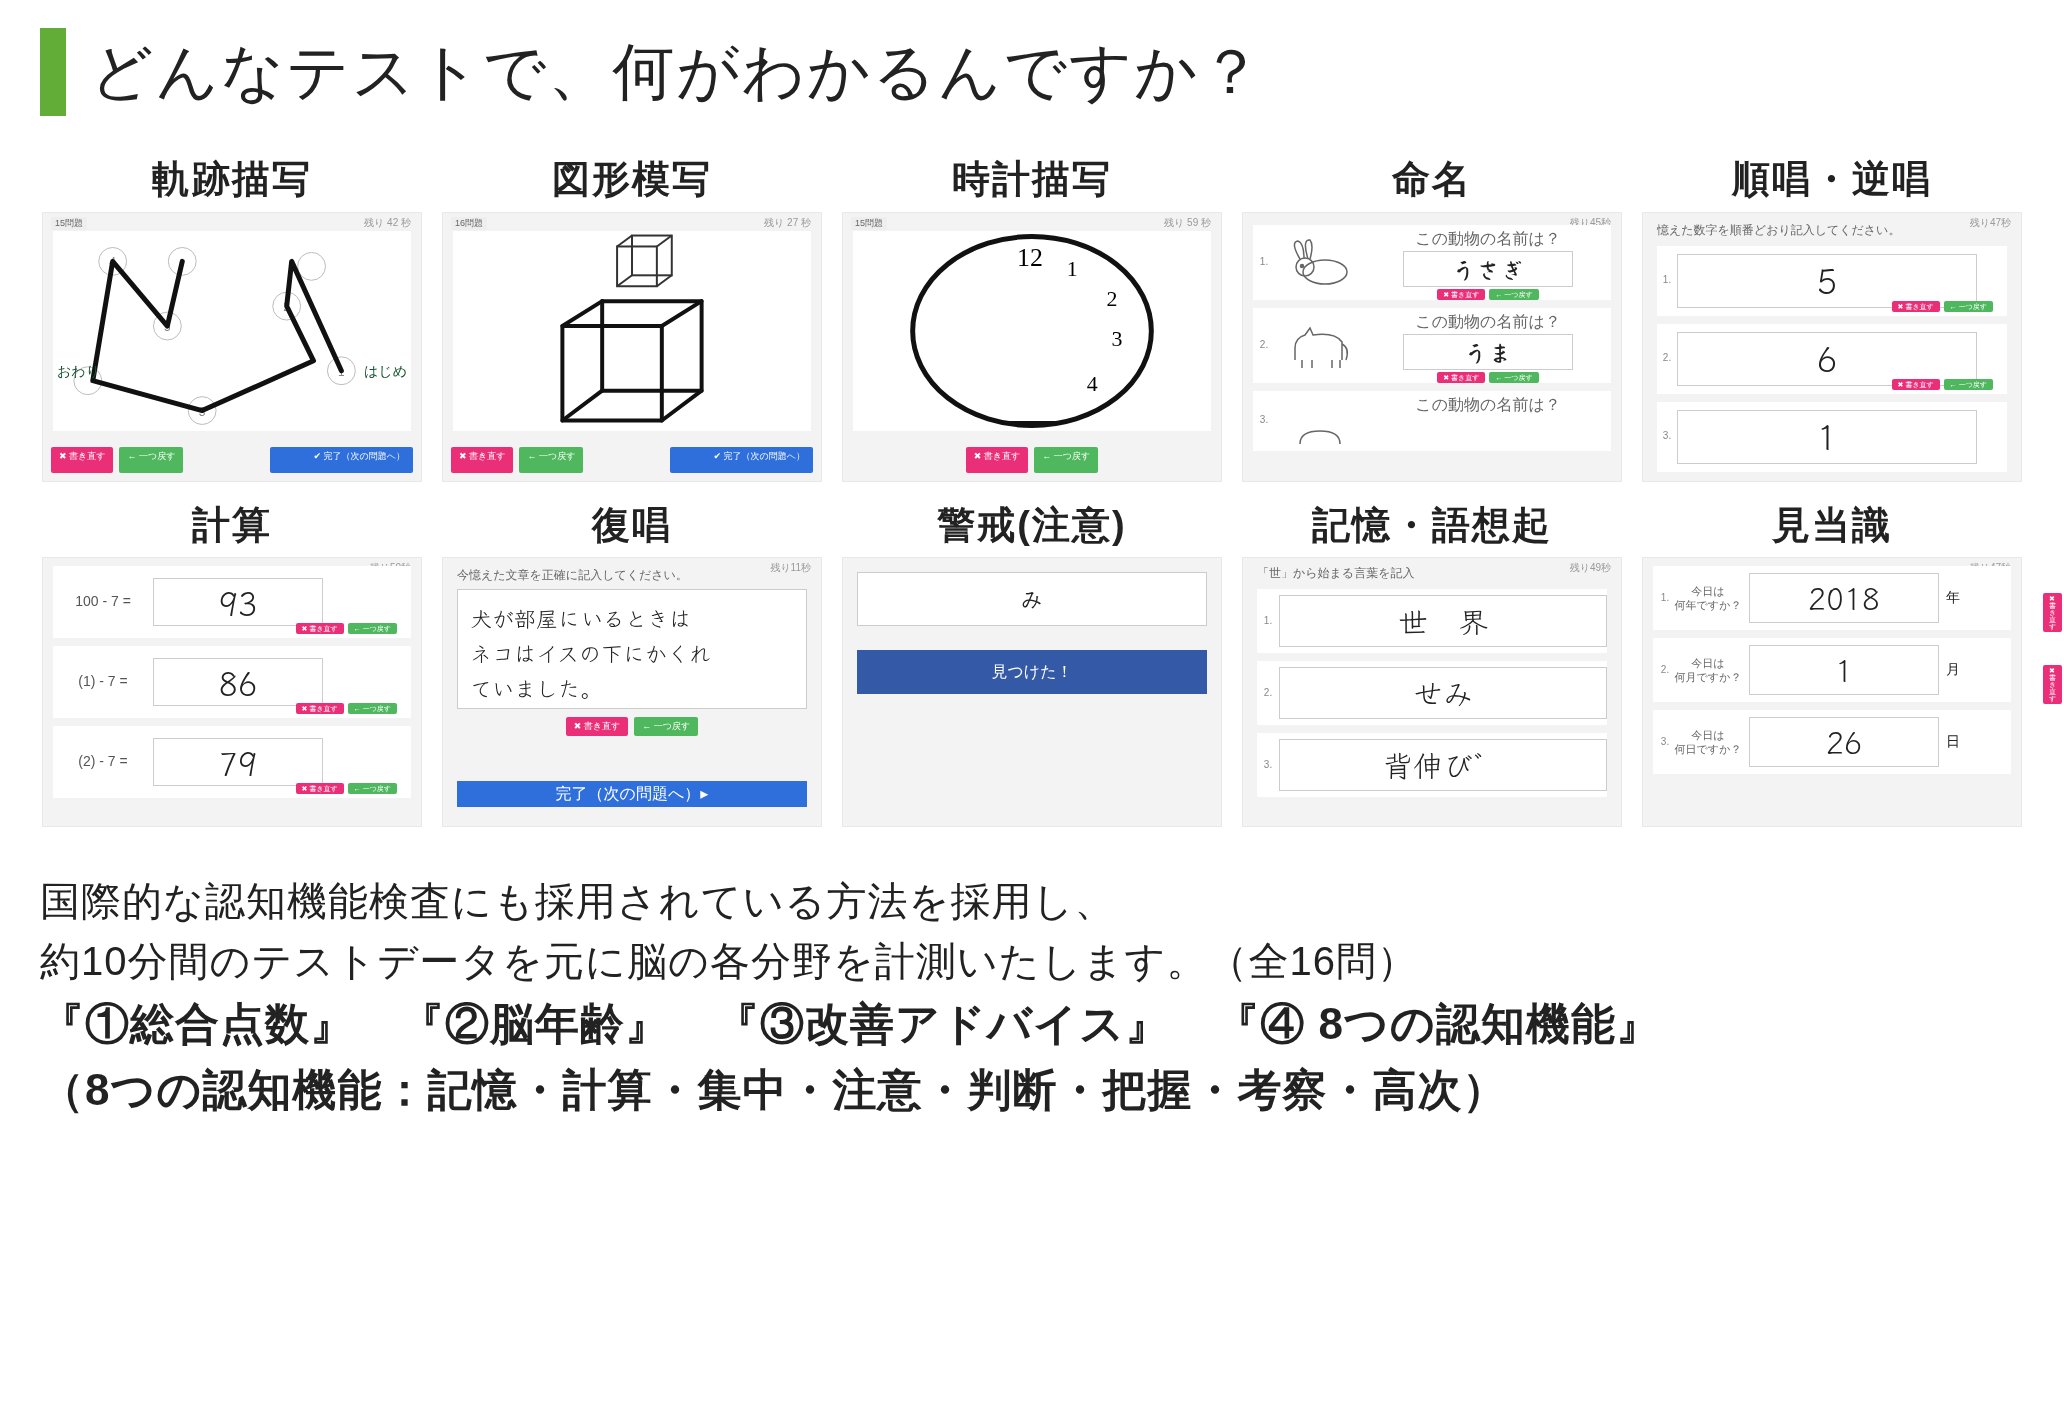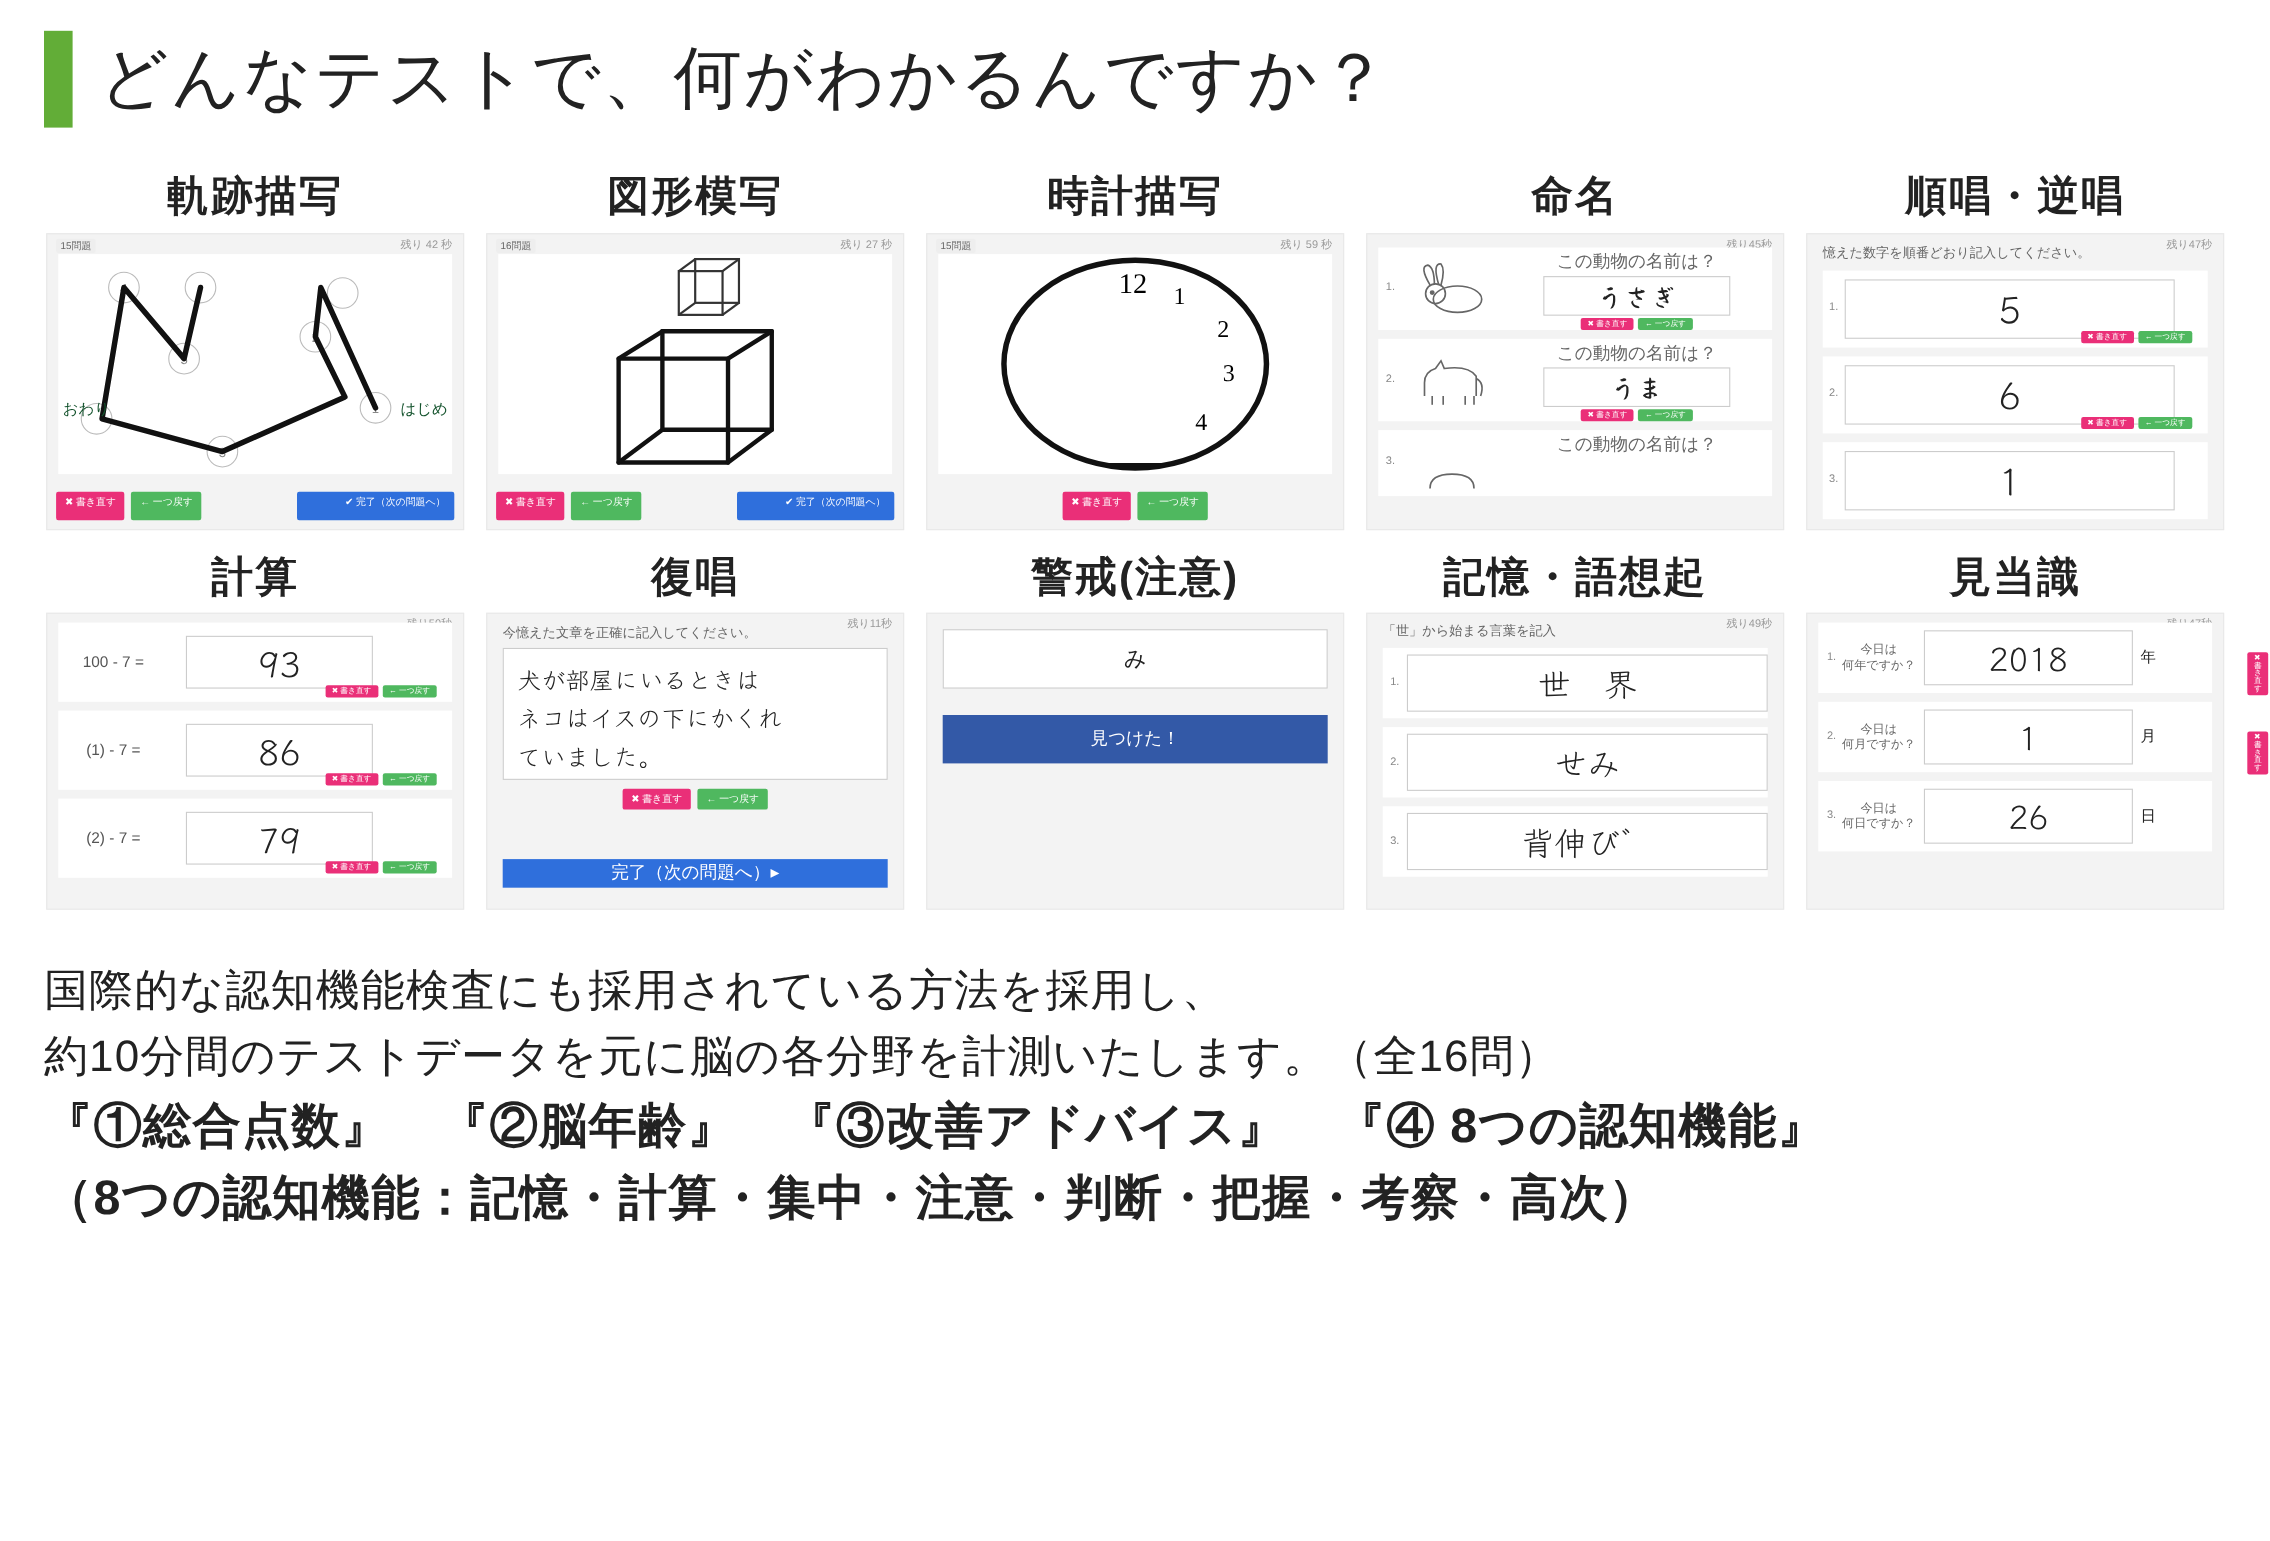--- a/index.html
+++ b/index.html
@@ -54,7 +54,7 @@
   .ds-row .name-minis{position:absolute;right:14px;bottom:4px;}
 
   
-  .calc-row{position:relative;height:72px;margin:8px 10px 0 10px;background:#fff;display:flex;align-items:center;gap:16px;}
+  .calc-row{position:relative;height:72px;margin:8px 10px 0 10px;background:#fff;display:flex;align-items:center;}
   .calc-q{width:100px;font-size:14px;color:#555;text-align:center;}
   .calc-ans{width:170px;height:48px;border:1px solid #ccc;display:flex;align-items:center;justify-content:center;font-family:"Klee One",cursive;font-size:32px;}
   .calc-row .name-minis{position:absolute;right:14px;bottom:4px;}

